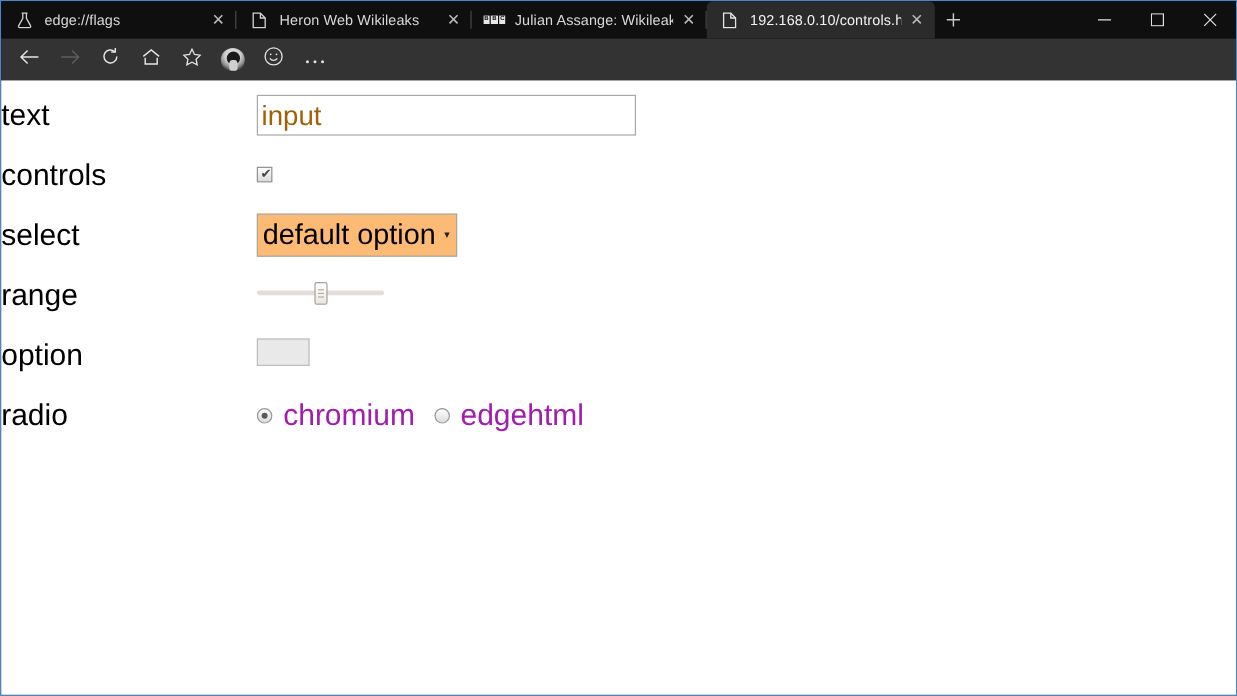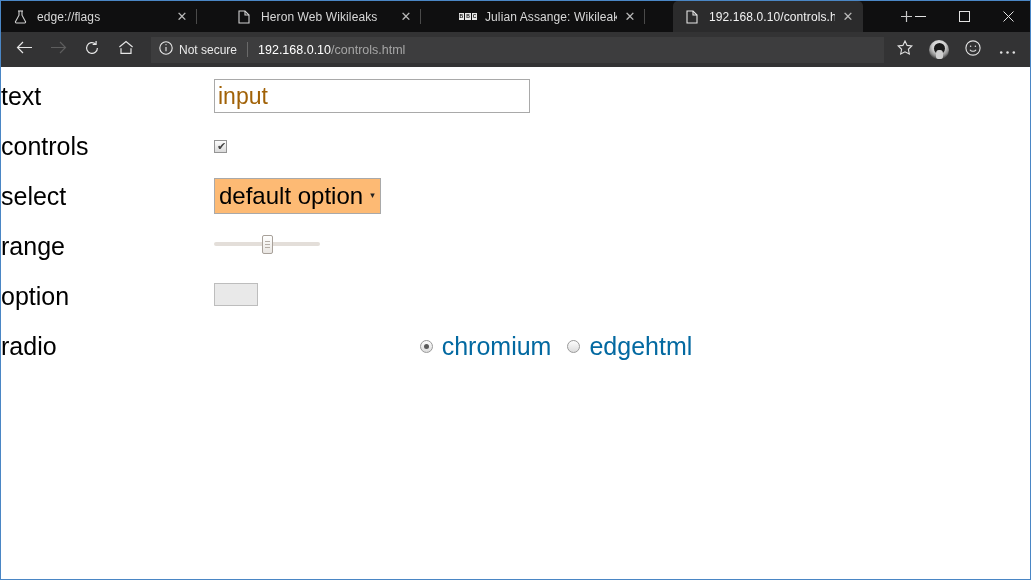--- a/index.html
+++ b/index.html
@@ -31,7 +31,6 @@
     align-items: flex-end;
     position: relative;
     flex: 0 0 auto;
-    gap: 28px;
   }
 
   .tab {

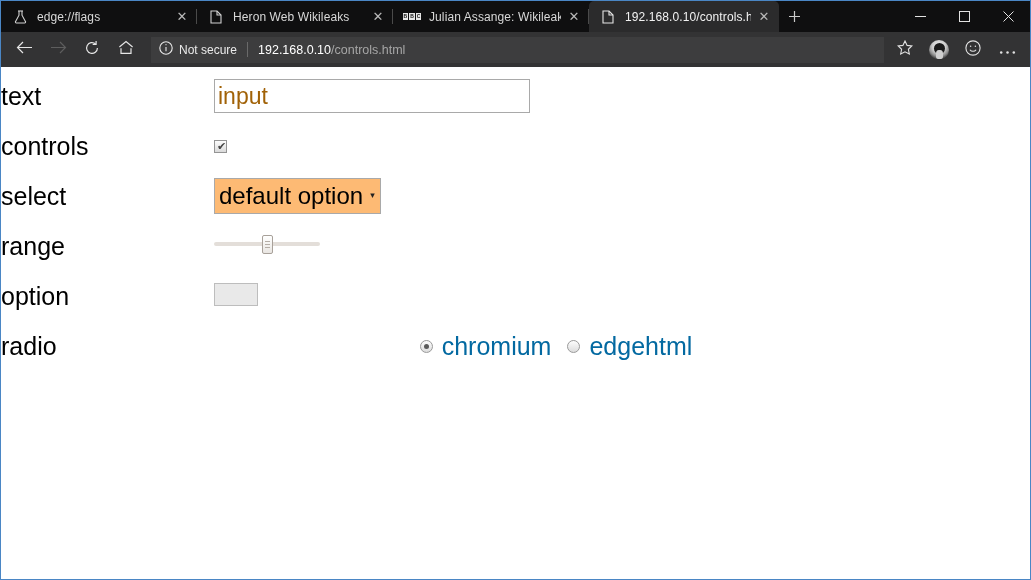--- a/index.html
+++ b/index.html
@@ -508,22 +508,6 @@
       </span>
     </div>
 
-    <div id="address-bar">
-      <span id="security-indicator">
-        <span>
-          <svg width="14" height="14" viewBox="0 0 14 14" fill="none" stroke="#eaeaea" stroke-width="1.1">
-            <circle cx="7" cy="7" r="6.2"></circle>
-            <path d="M7 6v4.2"></path>
-            <circle cx="7" cy="3.7" r="0.6" fill="#eaeaea" stroke="none"></circle>
-          </svg>
-        </span>
-        <span class="label">Not secure</span>
-      </span>
-      <span class="addr-divider"></span>
-      <span id="url-text">
-        <span id="url-host">192.168.0.10</span><span id="url-path">/controls.html</span>
-      </span>
-    </div>
 
     <div class="tool-btn">
       <span>

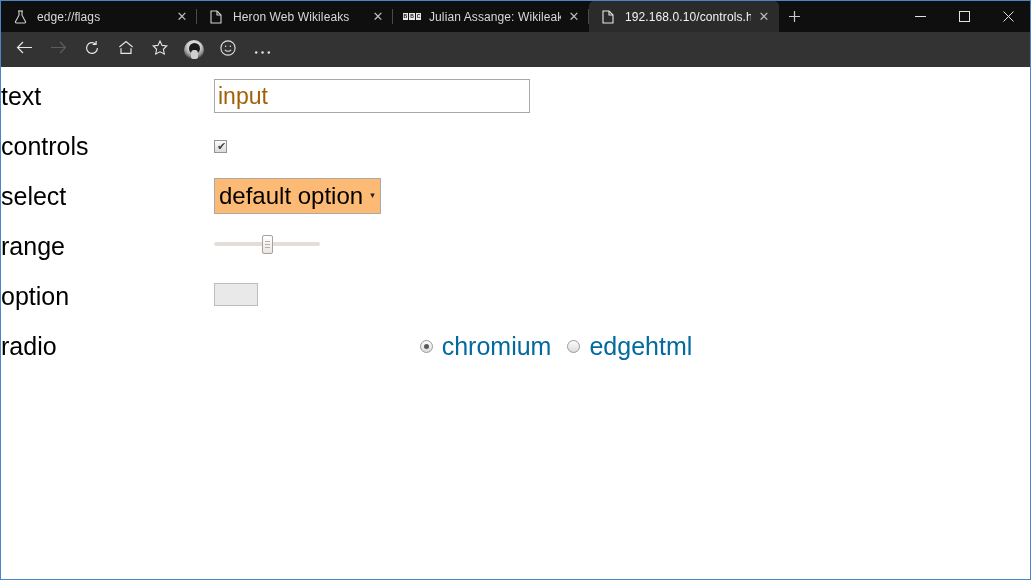--- a/index.html
+++ b/index.html
@@ -361,8 +361,7 @@
     display: flex;
     align-items: center;
     font-size: 25px;
-    color: #0369a1;
-    justify-content: center;
+    color: #a21caf;
   }
   .radio-item {
     display: flex;

